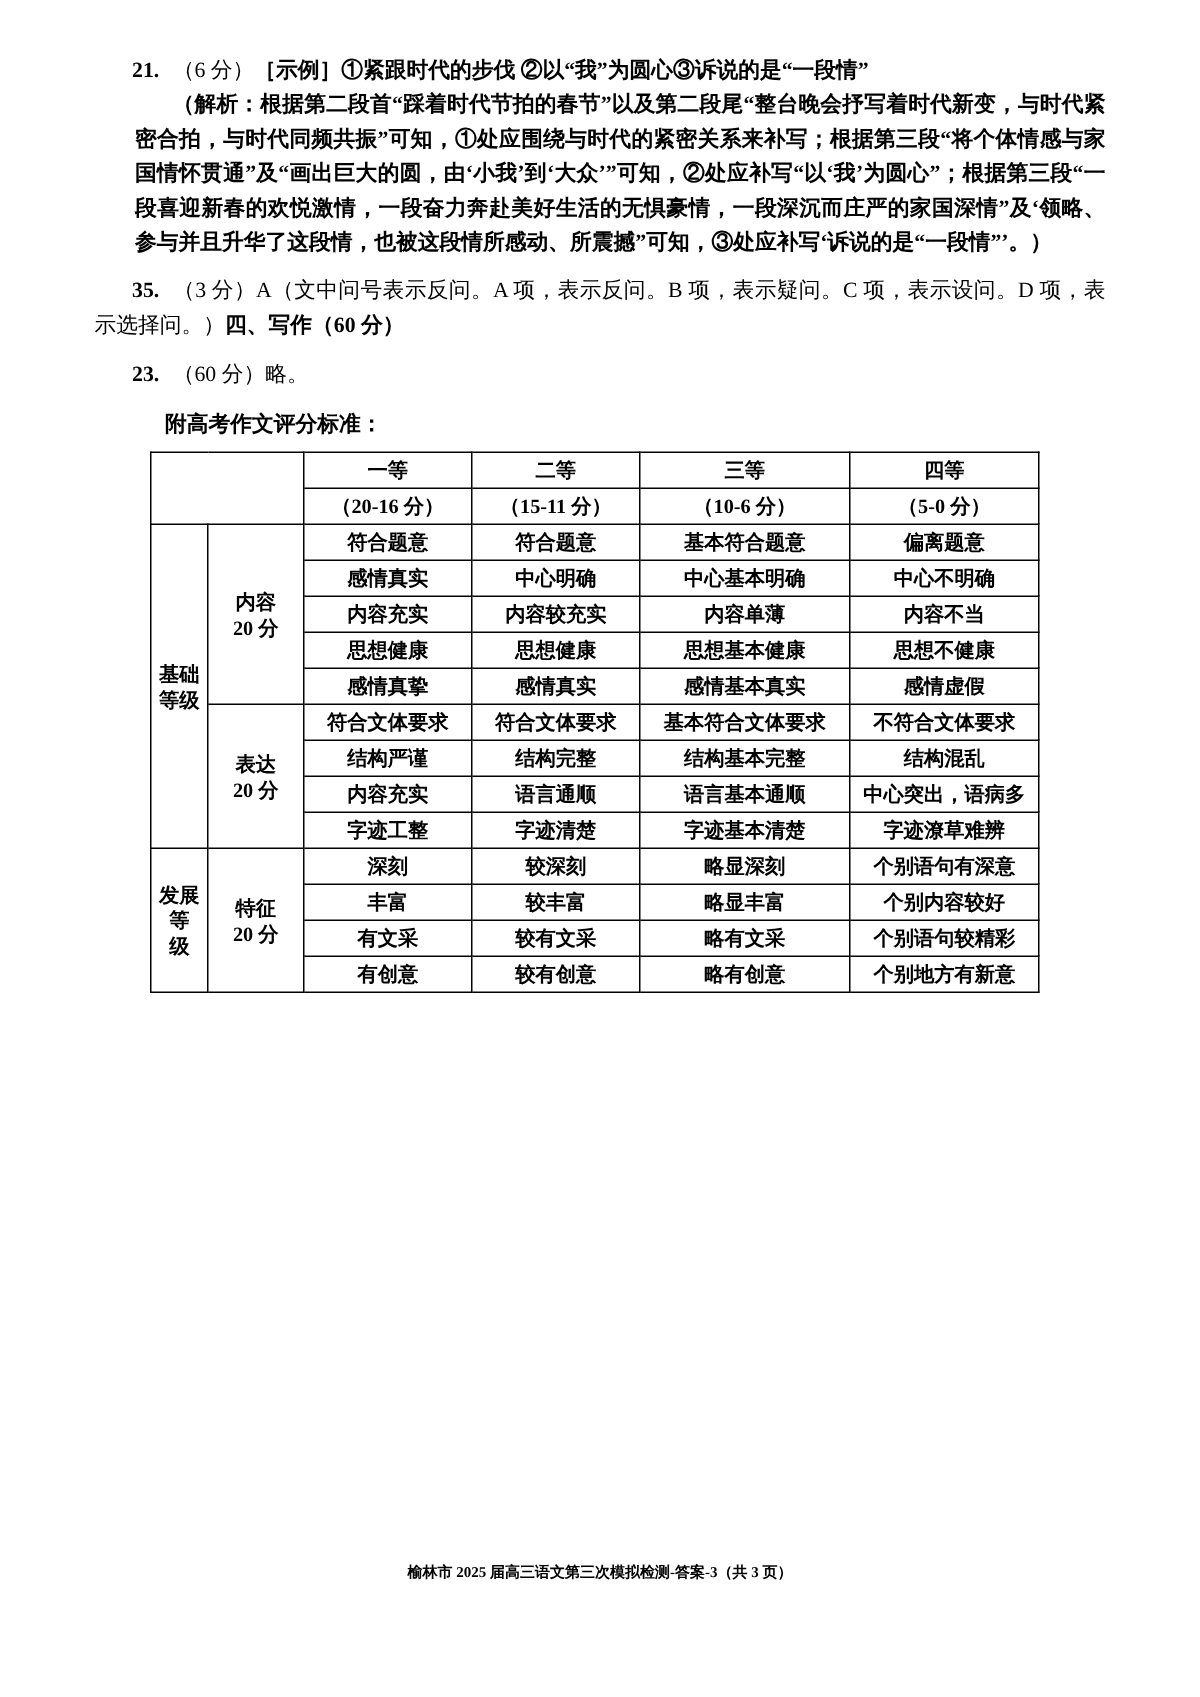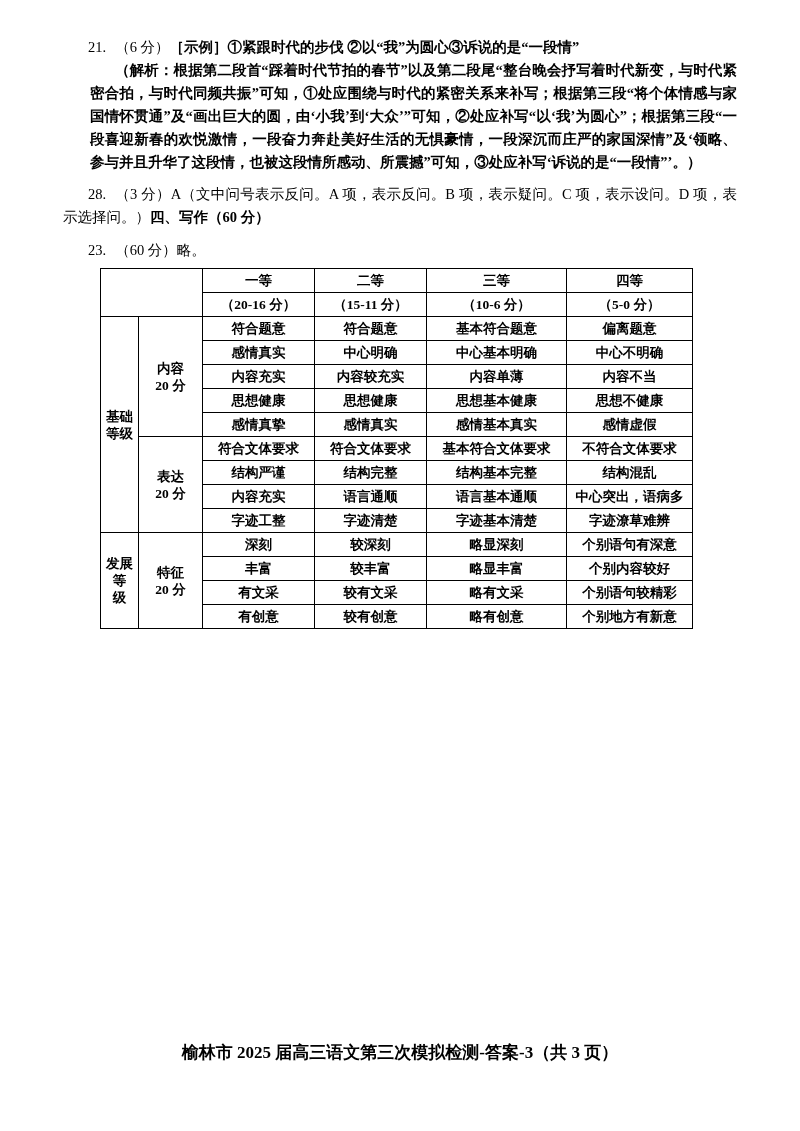--- a/index.html
+++ b/index.html
@@ -13,7 +13,7 @@
   }
   .content { padding: 36px 63px 0 63px; font-size: 14.5px; line-height: 23px; }
   .bold { font-weight: bold; }
-  .qnum { font-weight: normal; margin-right: 9px; margin-top: 11px; }
+  .qnum { font-weight: bold; margin-right: 9px; margin-top: 11px; }
   .q-first { text-indent: 25px; text-align: justify; }
   .analysis {
     margin-left: 27px;

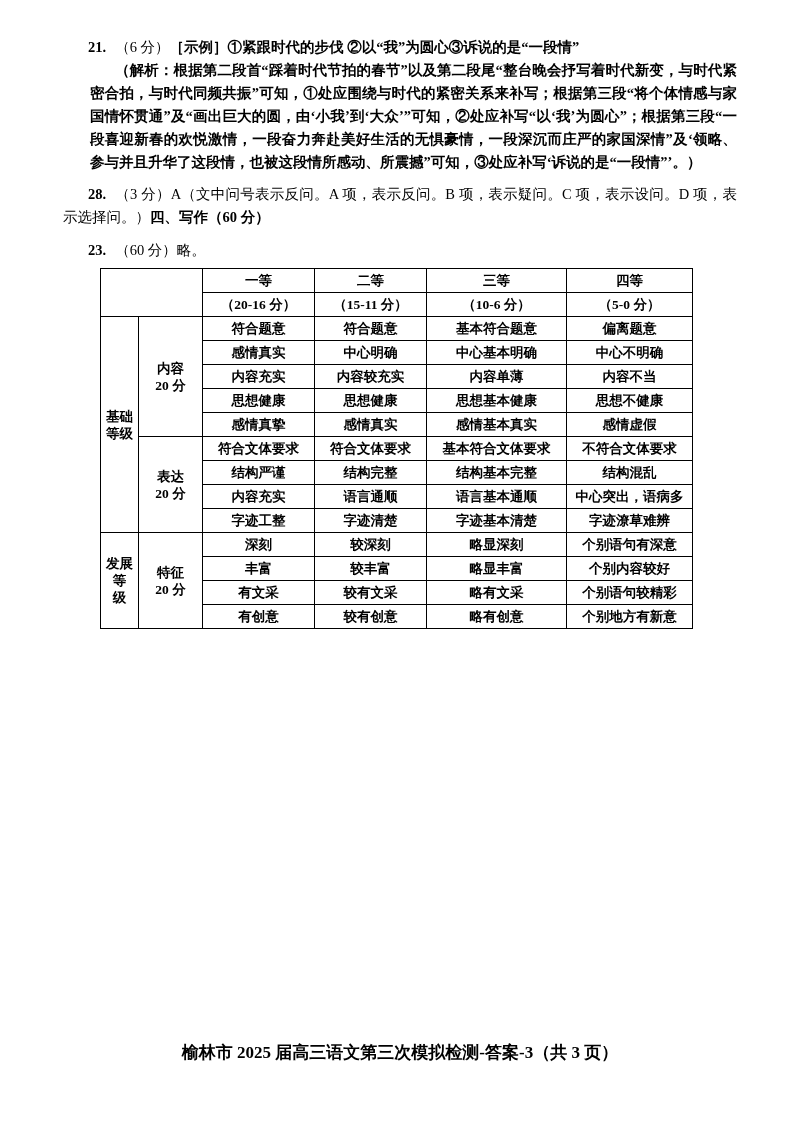--- a/index.html
+++ b/index.html
@@ -63,7 +63,7 @@
   <p class="analysis">（解析：根据第二段首“踩着时代节拍的春节”以及第二段尾“整台晚会抒写着时代新变，与时代紧密合拍，与时代同频共振”可知，①处应围绕与时代的紧密关系来补写；根据第三段“将个体情感与家国情怀贯通”及“画出巨大的圆，由‘小我’到‘大众’”可知，②处应补写“以‘我’为圆心”；根据第三段“一段喜迎新春的欢悦激情，一段奋力奔赴美好生活的无惧豪情，一段深沉而庄严的家国深情”及‘领略、参与并且升华了这段情，也被这段情所感动、所震撼”可知，③处应补写‘诉说的是“一段情”’。）</p>
 
 
-  <p class="q-first q22"><span class="qnum">28.</span><span>（3 分）A（文中问号表示反问。A 项，表示反问。B 项，表示疑问。C 项，表示设问。D 项，表示选择问。）</span><span class="bold">四、写作（60 分）</span></p>
+  <p class="q-first q22"><span class="qnum">35.</span><span>（3 分）A（文中问号表示反问。A 项，表示反问。B 项，表示疑问。C 项，表示设问。D 项，表示选择问。）</span><span class="bold">四、写作（60 分）</span></p>
 
   <p class="q-first q23"><span class="qnum">23.</span><span>（60 分）略。</span></p>
 

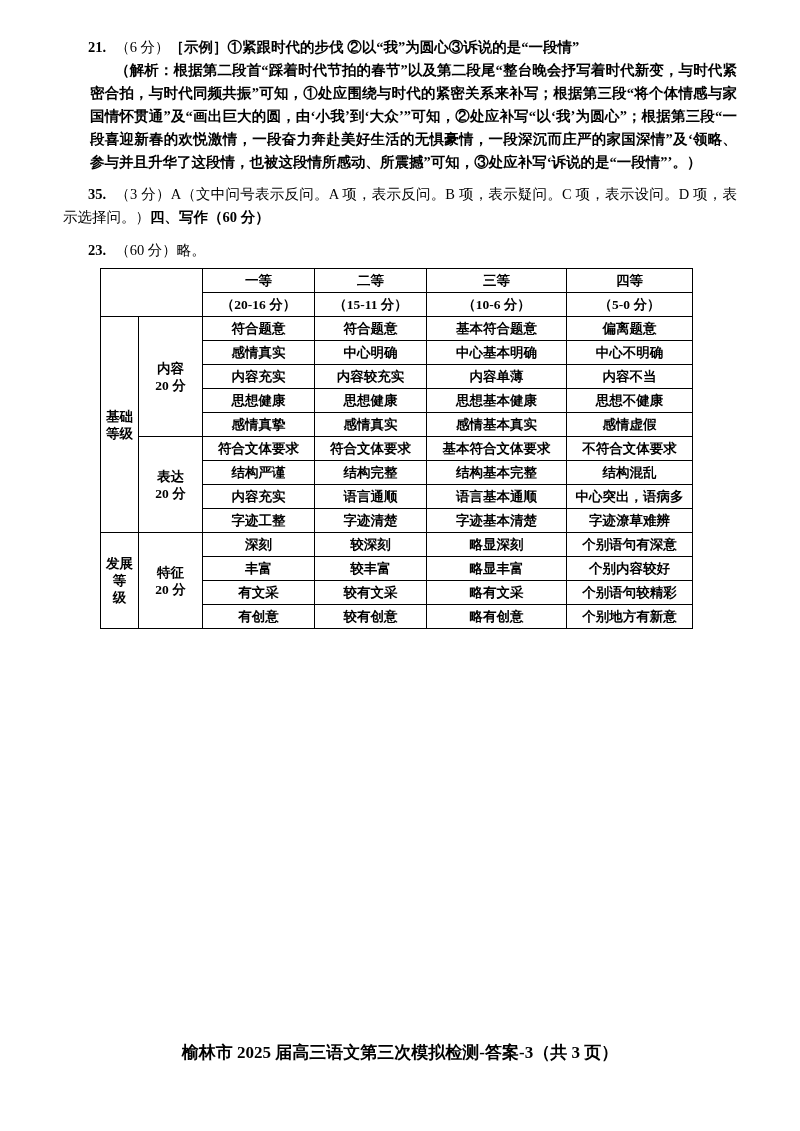--- a/index.html
+++ b/index.html
@@ -67,6 +67,7 @@
 
   <p class="q-first q23"><span class="qnum">23.</span><span>（60 分）略。</span></p>
 
+  <p class="caption">附高考作文评分标准：</p>
 
   <table class="rubric">
     <colgroup>

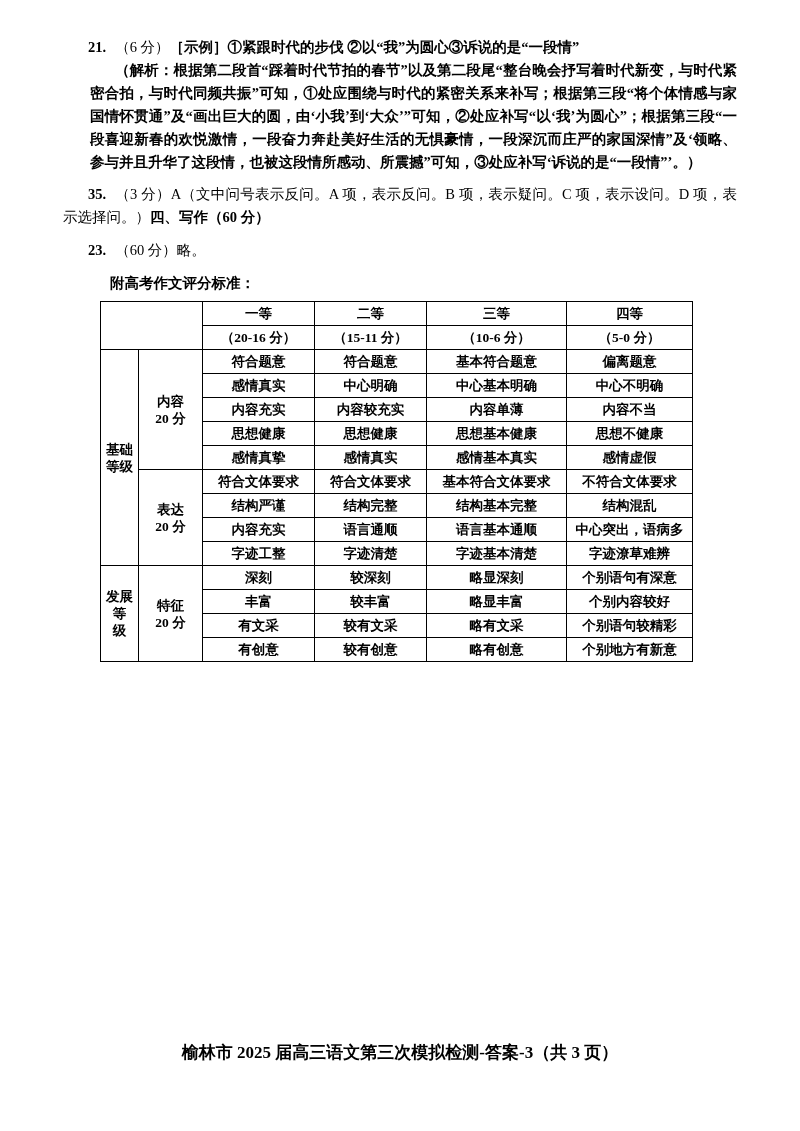--- a/index.html
+++ b/index.html
@@ -50,7 +50,7 @@
     width: 100%;
     text-align: center;
     font-weight: bold;
-    font-size: 17px;
+    font-size: 10px;
   }
 </style>
 </head>

